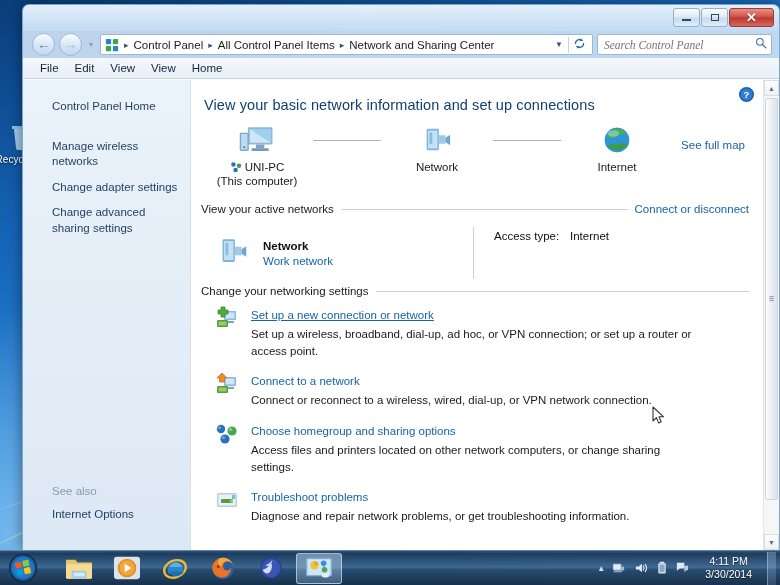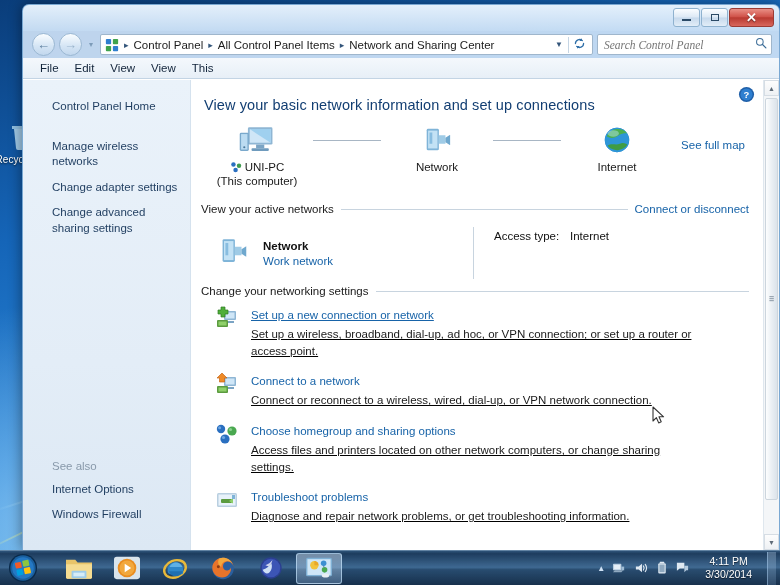--- a/index.html
+++ b/index.html
@@ -426,7 +426,7 @@
       <span class="menu-item">Edit</span>
       <span class="menu-item">View</span>
       <span class="menu-item">View</span>
-      <span class="menu-item">This</span>
+      <span class="menu-item">Home</span>
     </div>
 
     <div id="body">

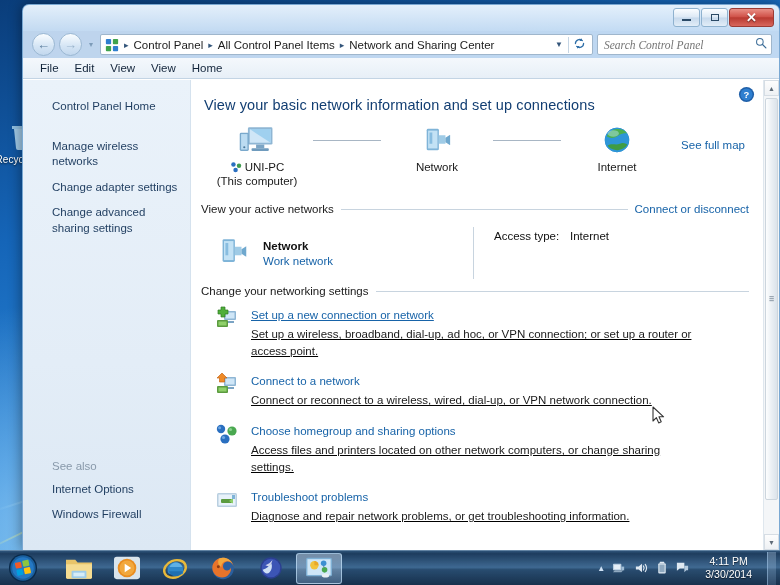--- a/index.html
+++ b/index.html
@@ -254,7 +254,7 @@
   .conn-ico { margin-right: 4px; }
 
   
-  #actions { margin: 8px 0 0 14px; text-decoration: underline; }
+  #actions { margin: 8px 0 0 14px; }
   .action {
     display: flex; gap: 10px;
     margin-bottom: 12px;

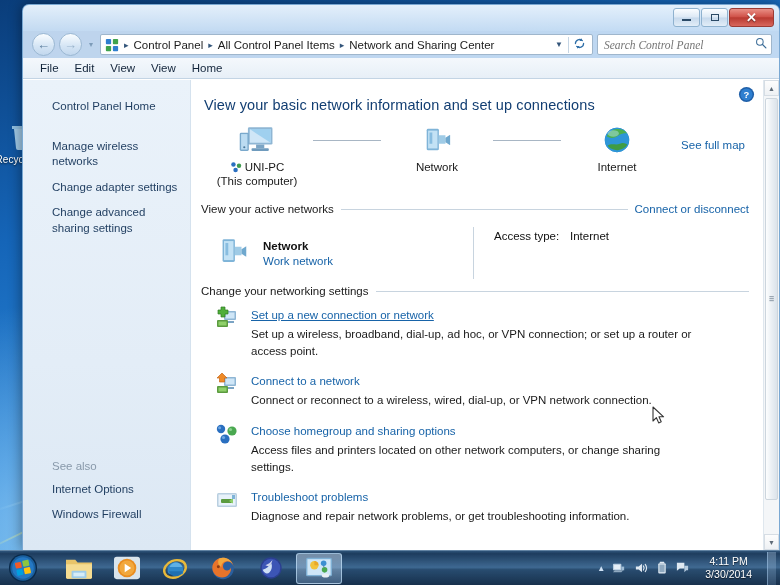--- a/index.html
+++ b/index.html
@@ -441,7 +441,6 @@
         <div id="seealso-wrap">
           <div id="seealso-title">See also</div>
           <div class="side-link">Internet Options</div>
-          <div class="side-link">Windows Firewall</div>
         </div>
       </div>
 

